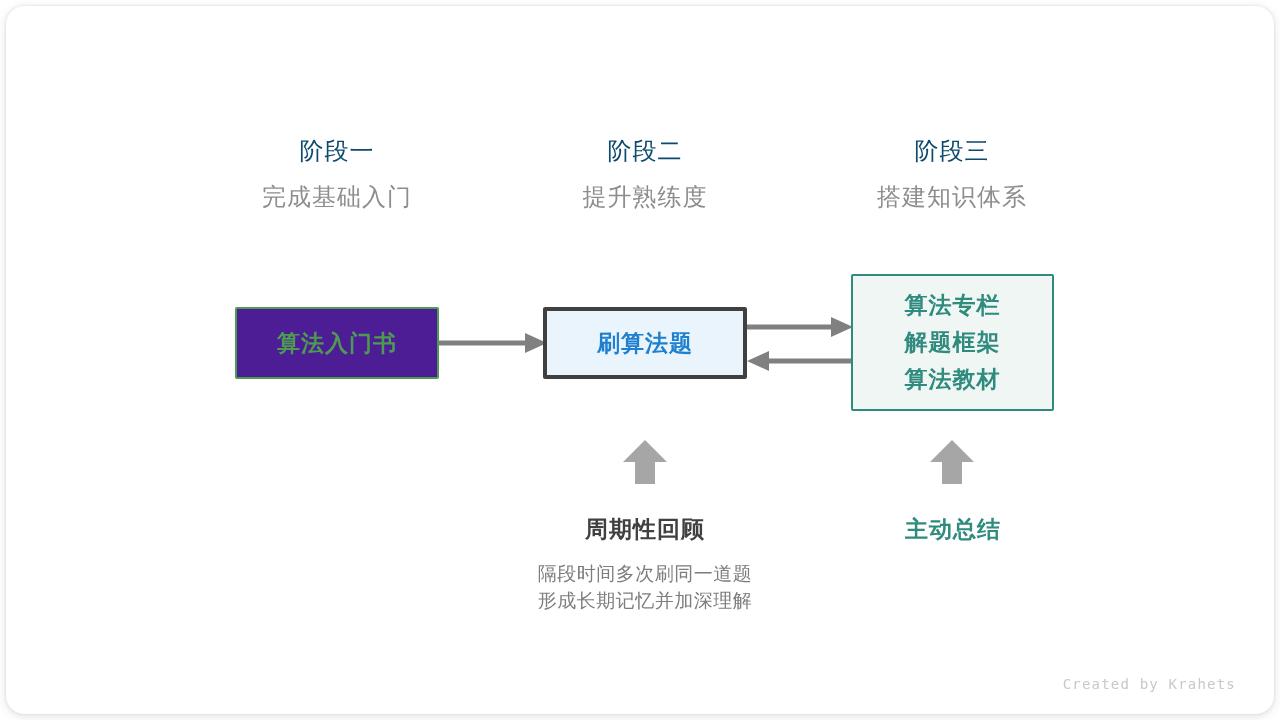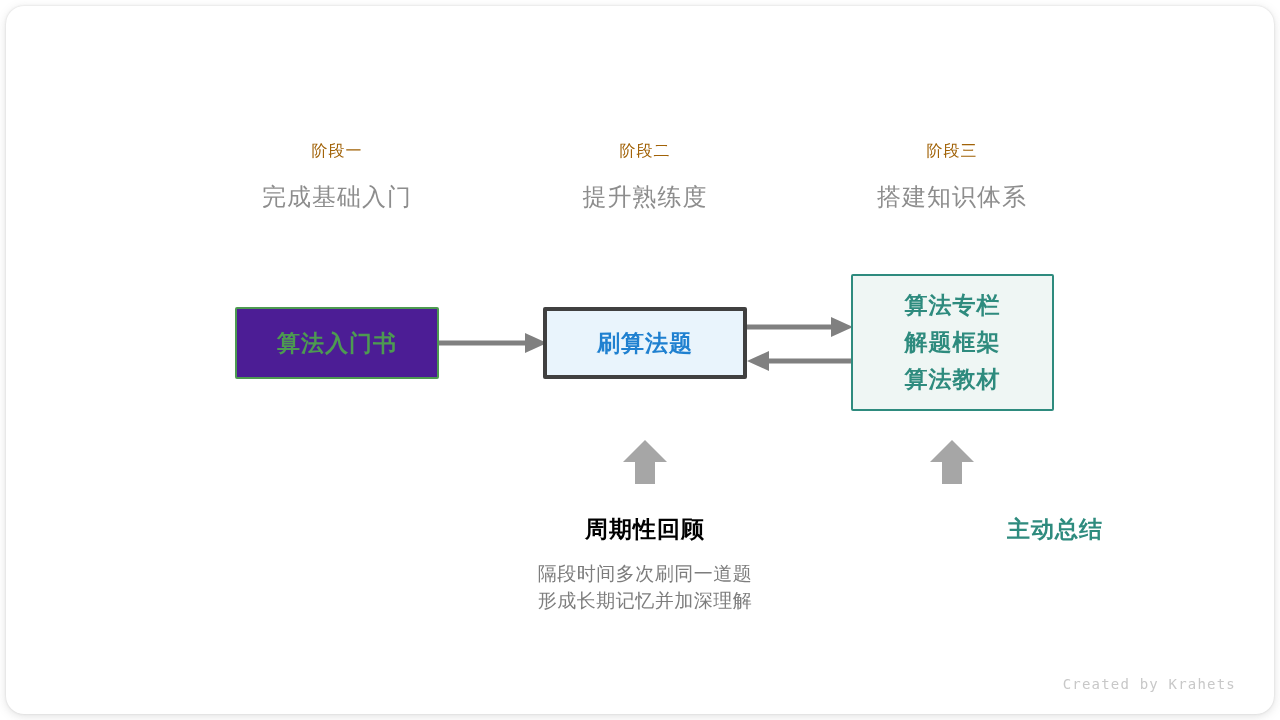--- a/index.html
+++ b/index.html
@@ -33,8 +33,8 @@
     width: 260px;
   }
   .phase .phase-index {
-    font-size: 16px;
-    color: #a16207;
+    font-size: 24px;
+    color: #0c4a6e;
     letter-spacing: 1px;
     line-height: 34px;
     white-space: nowrap;

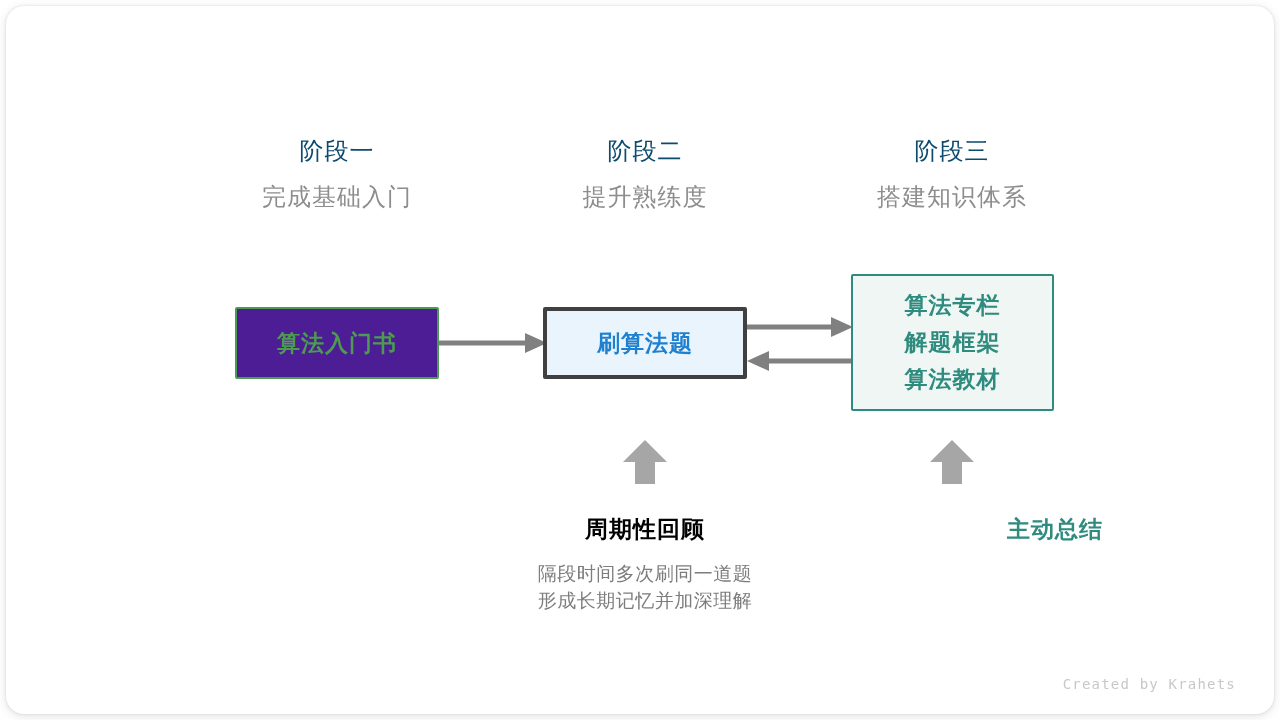--- a/index.html
+++ b/index.html
@@ -115,7 +115,7 @@
     white-space: nowrap;
   }
   #note-review { left: 489px; top: 508px; }
-  #note-review .note-title { color: #000000; }
+  #note-review .note-title { color: #404040; }
   #note-summary { left: 797px; top: 508px; text-align: right; }
   #note-summary .note-title { color: #2e8b7e; }
 

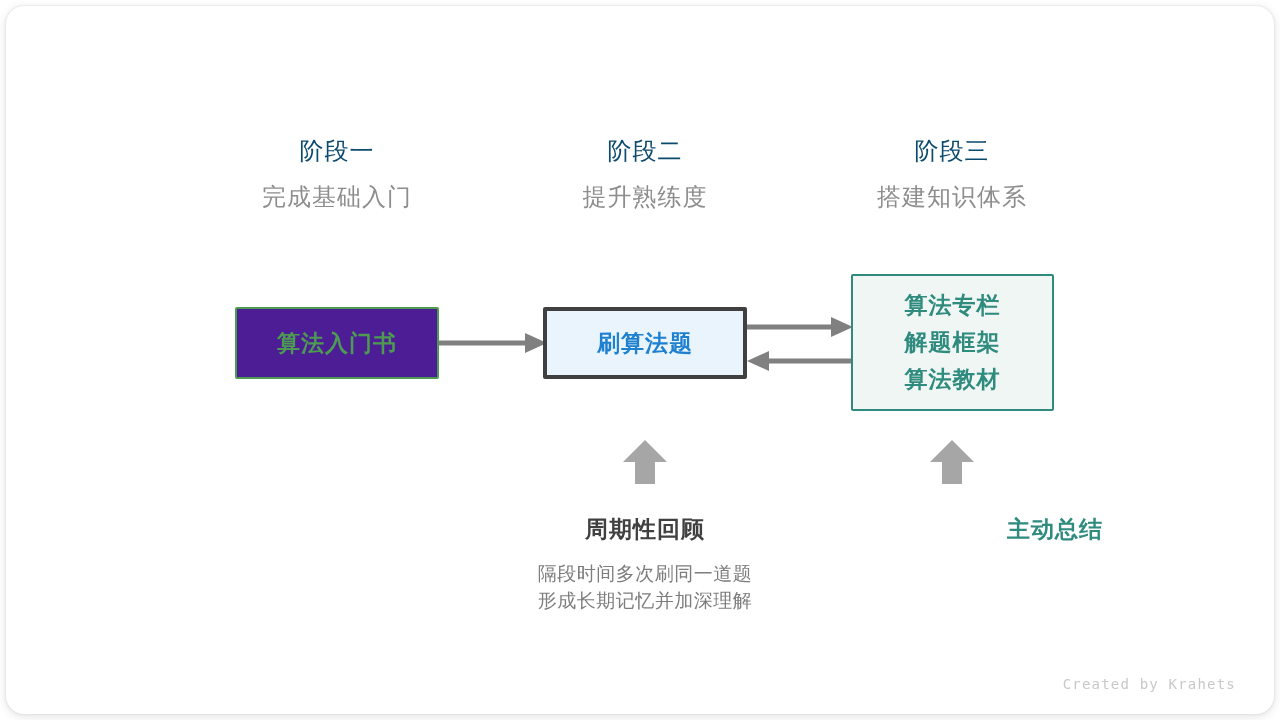--- a/index.html
+++ b/index.html
@@ -116,7 +116,7 @@
   }
   #note-review { left: 489px; top: 508px; }
   #note-review .note-title { color: #404040; }
-  #note-summary { left: 797px; top: 508px; text-align: right; }
+  #note-summary { left: 797px; top: 508px; }
   #note-summary .note-title { color: #2e8b7e; }
 
   

